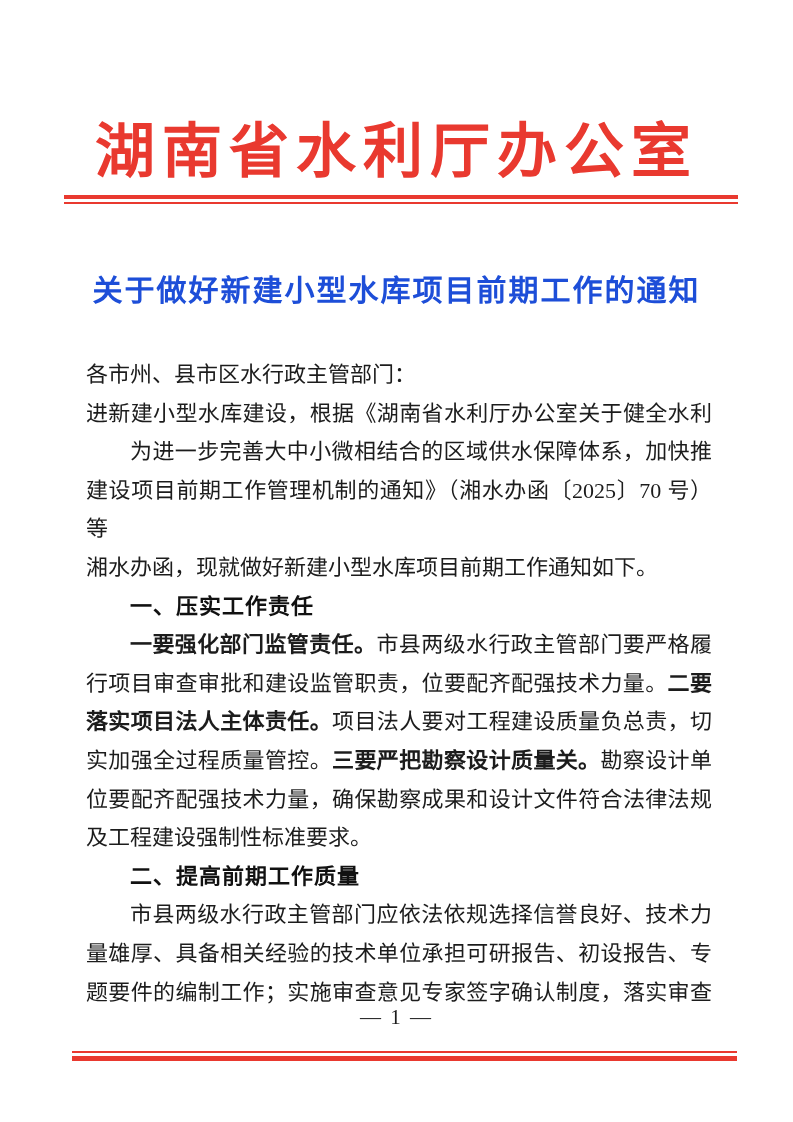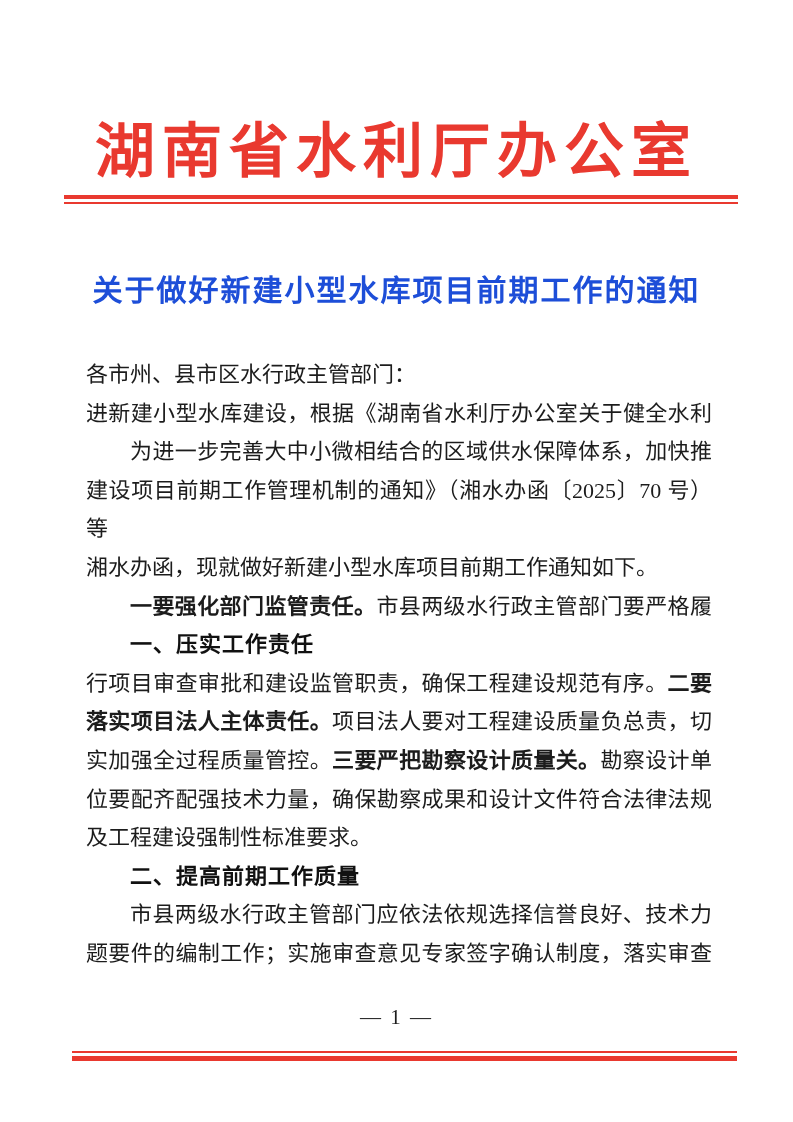--- a/index.html
+++ b/index.html
@@ -128,8 +128,8 @@
       <div class="line fill indent"><span class="run">为进一步完善大中小微相结合的区域供水保障体系，加快推</span></div>
       <div class="line fill"><span class="run">建设项目前期工作管理机制的通知》（湘水办函〔2025〕70 号）等</span></div>
       <div class="line"><span class="run">湘水办函，现就做好新建小型水库项目前期工作通知如下。</span></div>
+      <div class="line indent heading"><span class="run bold">一、压实工作责任</span></div>
       <div class="line fill indent"><span class="run bold">一要强化部门监管责任。</span><span class="run">市县两级水行政主管部门要严格履</span></div>
-      <div class="line indent heading"><span class="run bold">一、压实工作责任</span></div>
       <div class="line fill"><span class="run">行项目审查审批和建设监管职责，确保工程建设规范有序。</span><span class="run bold">二要</span></div>
       <div class="line fill"><span class="run bold">落实项目法人主体责任。</span><span class="run">项目法人要对工程建设质量负总责，切</span></div>
       <div class="line fill"><span class="run">实加强全过程质量管控。</span><span class="run bold">三要严把勘察设计质量关。</span><span class="run">勘察设计单</span></div>

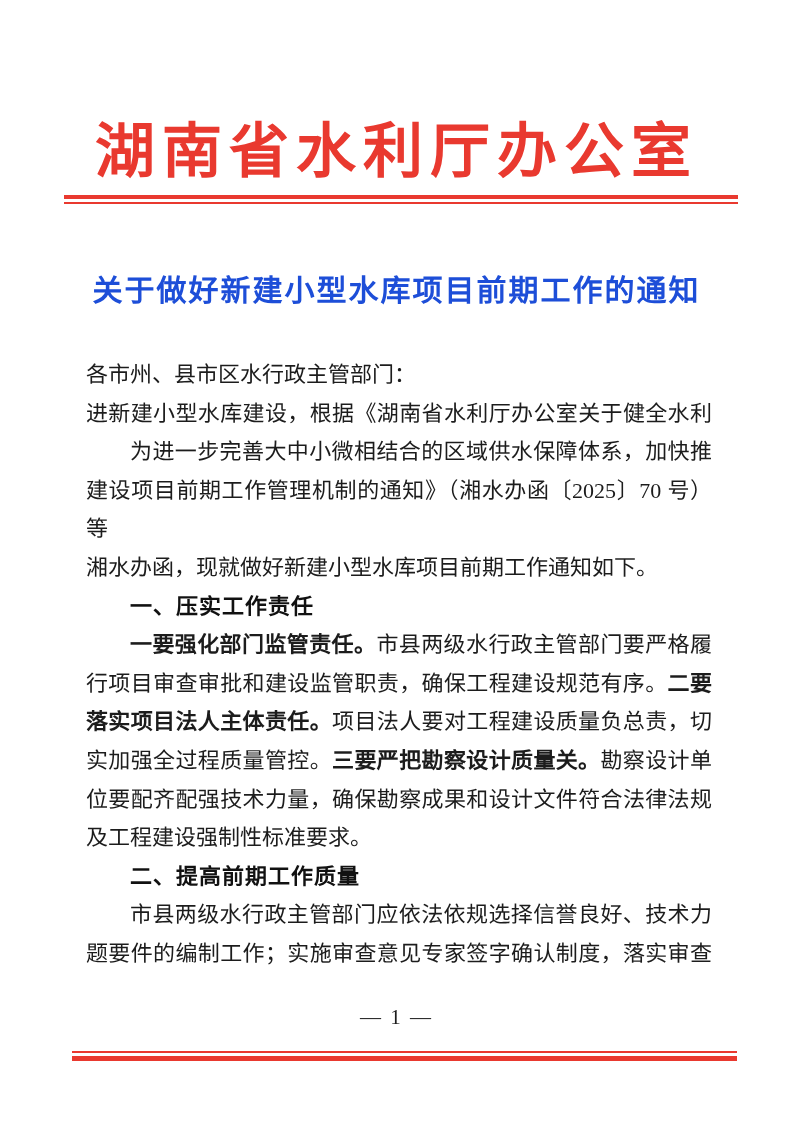--- a/index.html
+++ b/index.html
@@ -130,7 +130,7 @@
       <div class="line"><span class="run">湘水办函，现就做好新建小型水库项目前期工作通知如下。</span></div>
       <div class="line indent heading"><span class="run bold">一、压实工作责任</span></div>
       <div class="line fill indent"><span class="run bold">一要强化部门监管责任。</span><span class="run">市县两级水行政主管部门要严格履</span></div>
-      <div class="line fill"><span class="run">行项目审查审批和建设监管职责，确保工程建设规范有序。</span><span class="run bold">二要</span></div>
+      <div class="line fill"><span class="run">行项目审查审批和建设监管职责，位要配齐配强技术力量。</span><span class="run bold">二要</span></div>
       <div class="line fill"><span class="run bold">落实项目法人主体责任。</span><span class="run">项目法人要对工程建设质量负总责，切</span></div>
       <div class="line fill"><span class="run">实加强全过程质量管控。</span><span class="run bold">三要严把勘察设计质量关。</span><span class="run">勘察设计单</span></div>
       <div class="line fill"><span class="run">位要配齐配强技术力量，确保勘察成果和设计文件符合法律法规</span></div>

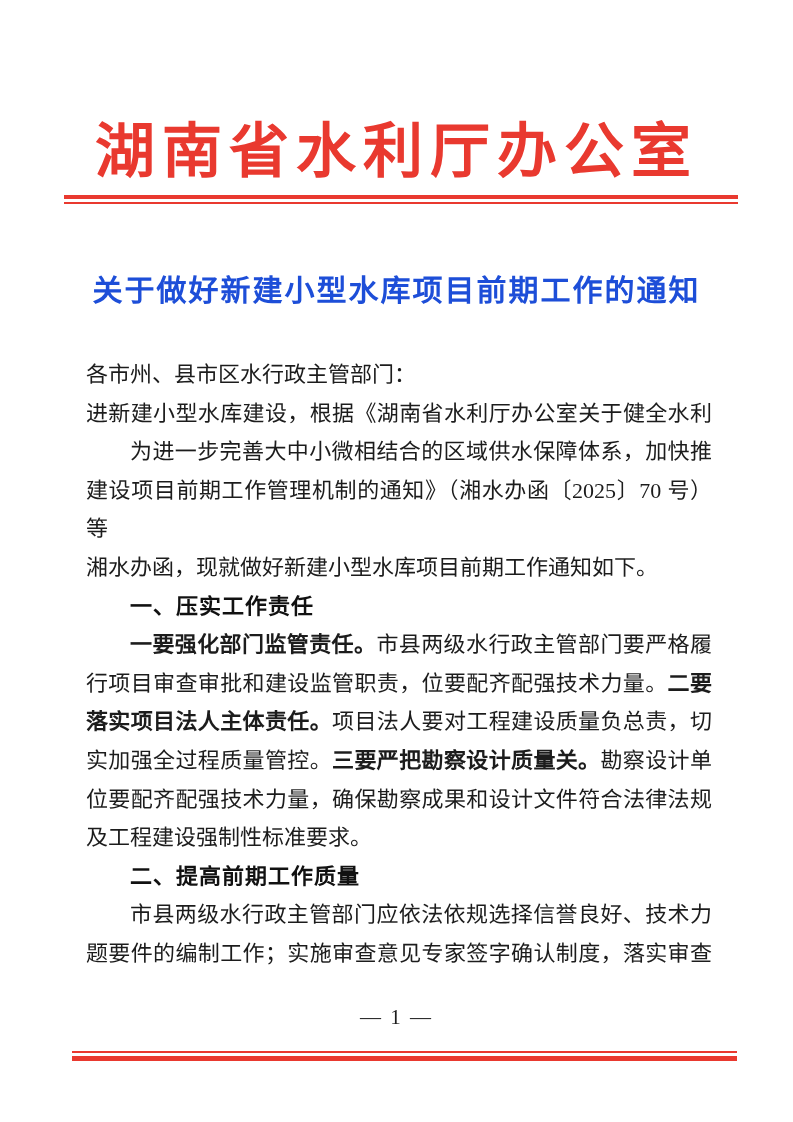--- a/index.html
+++ b/index.html
@@ -137,6 +137,7 @@
       <div class="line"><span class="run">及工程建设强制性标准要求。</span></div>
       <div class="line indent heading"><span class="run bold">二、提高前期工作质量</span></div>
       <div class="line fill indent"><span class="run">市县两级水行政主管部门应依法依规选择信誉良好、技术力</span></div>
+      <div class="line fill"><span class="run">量雄厚、具备相关经验的技术单位承担可研报告、初设报告、专</span></div>
       <div class="line fill"><span class="run">题要件的编制工作；实施审查意见专家签字确认制度，落实审查</span></div>
     </div>
 

